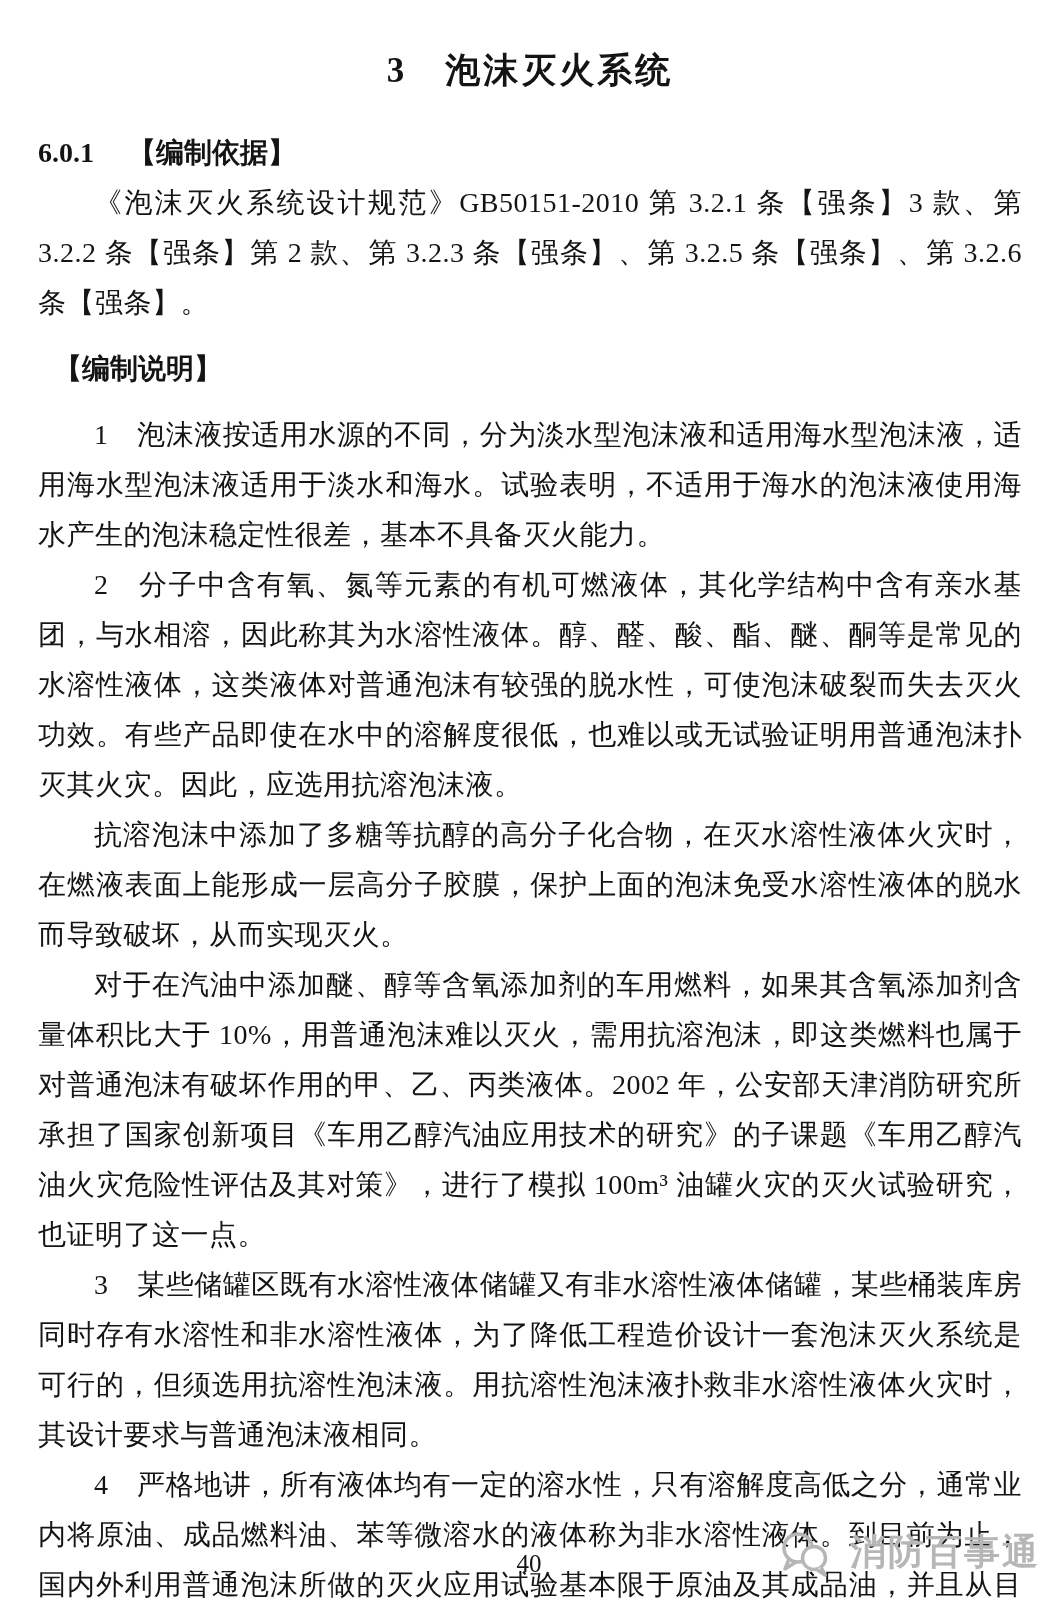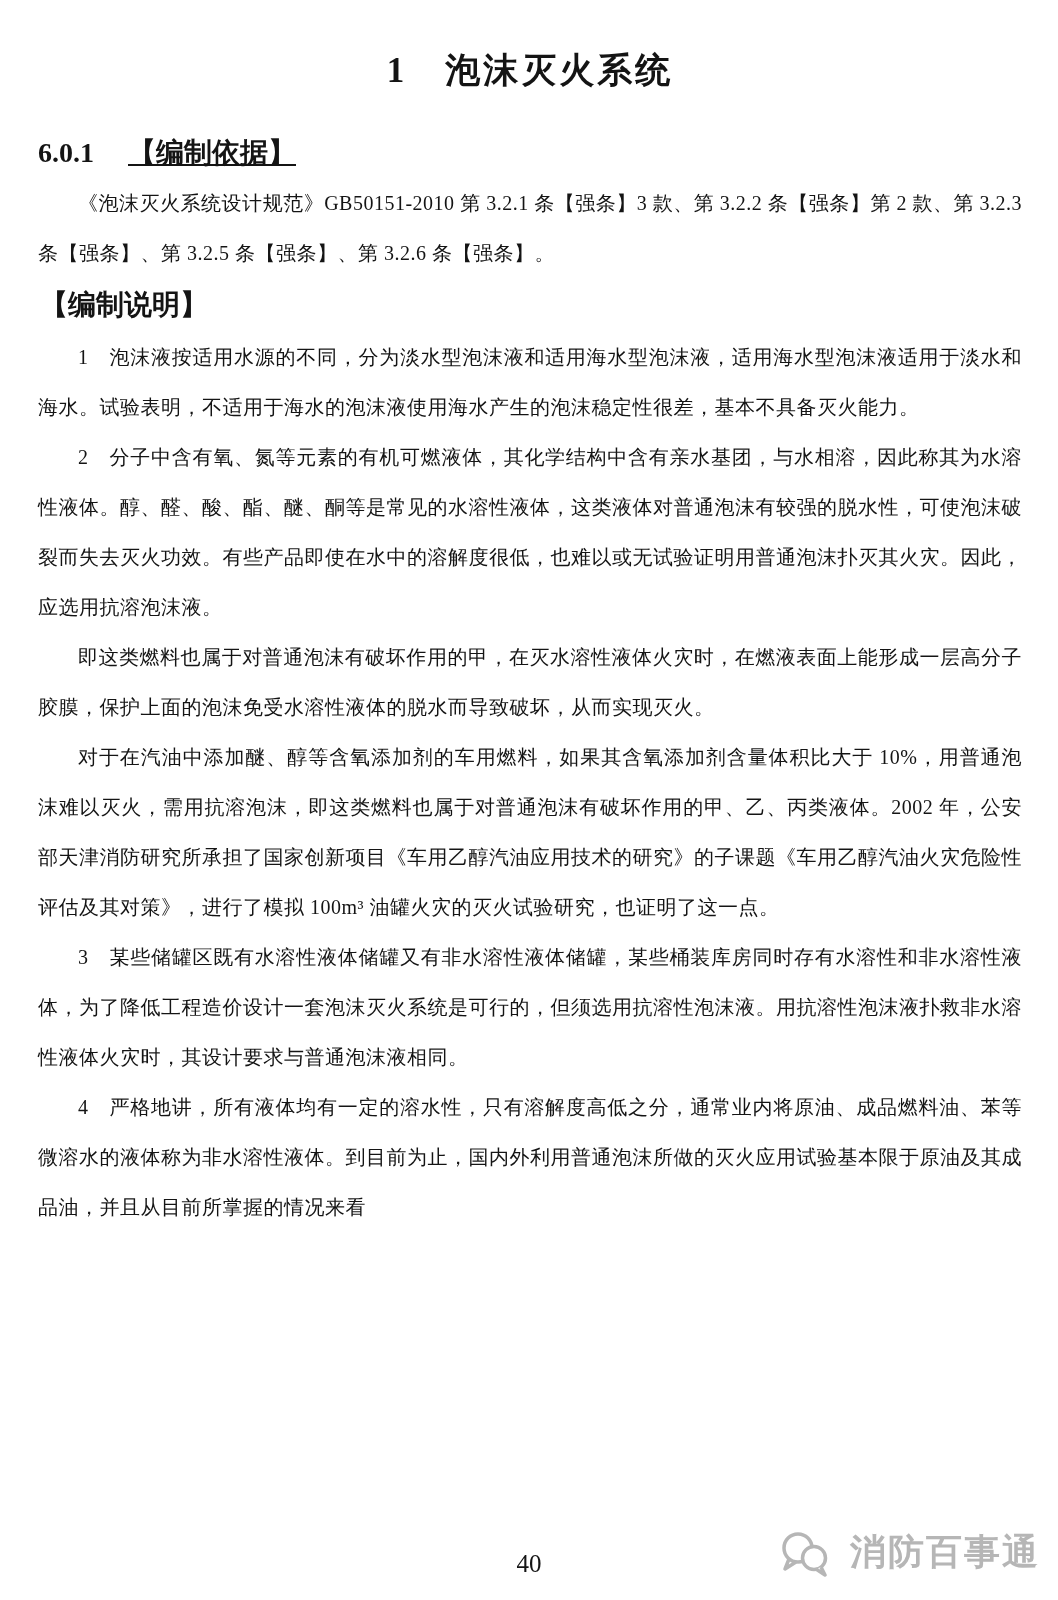--- a/index.html
+++ b/index.html
@@ -80,7 +80,7 @@
 
 <div class="page">
 
-  <h1 class="doc-title">1　泡沫灭火系统</h1>
+  <h1 class="doc-title">3　泡沫灭火系统</h1>
 
   <div class="section-line">
     <span class="sec-number">6.0.1</span><span class="sec-heading">【编制依据】</span>

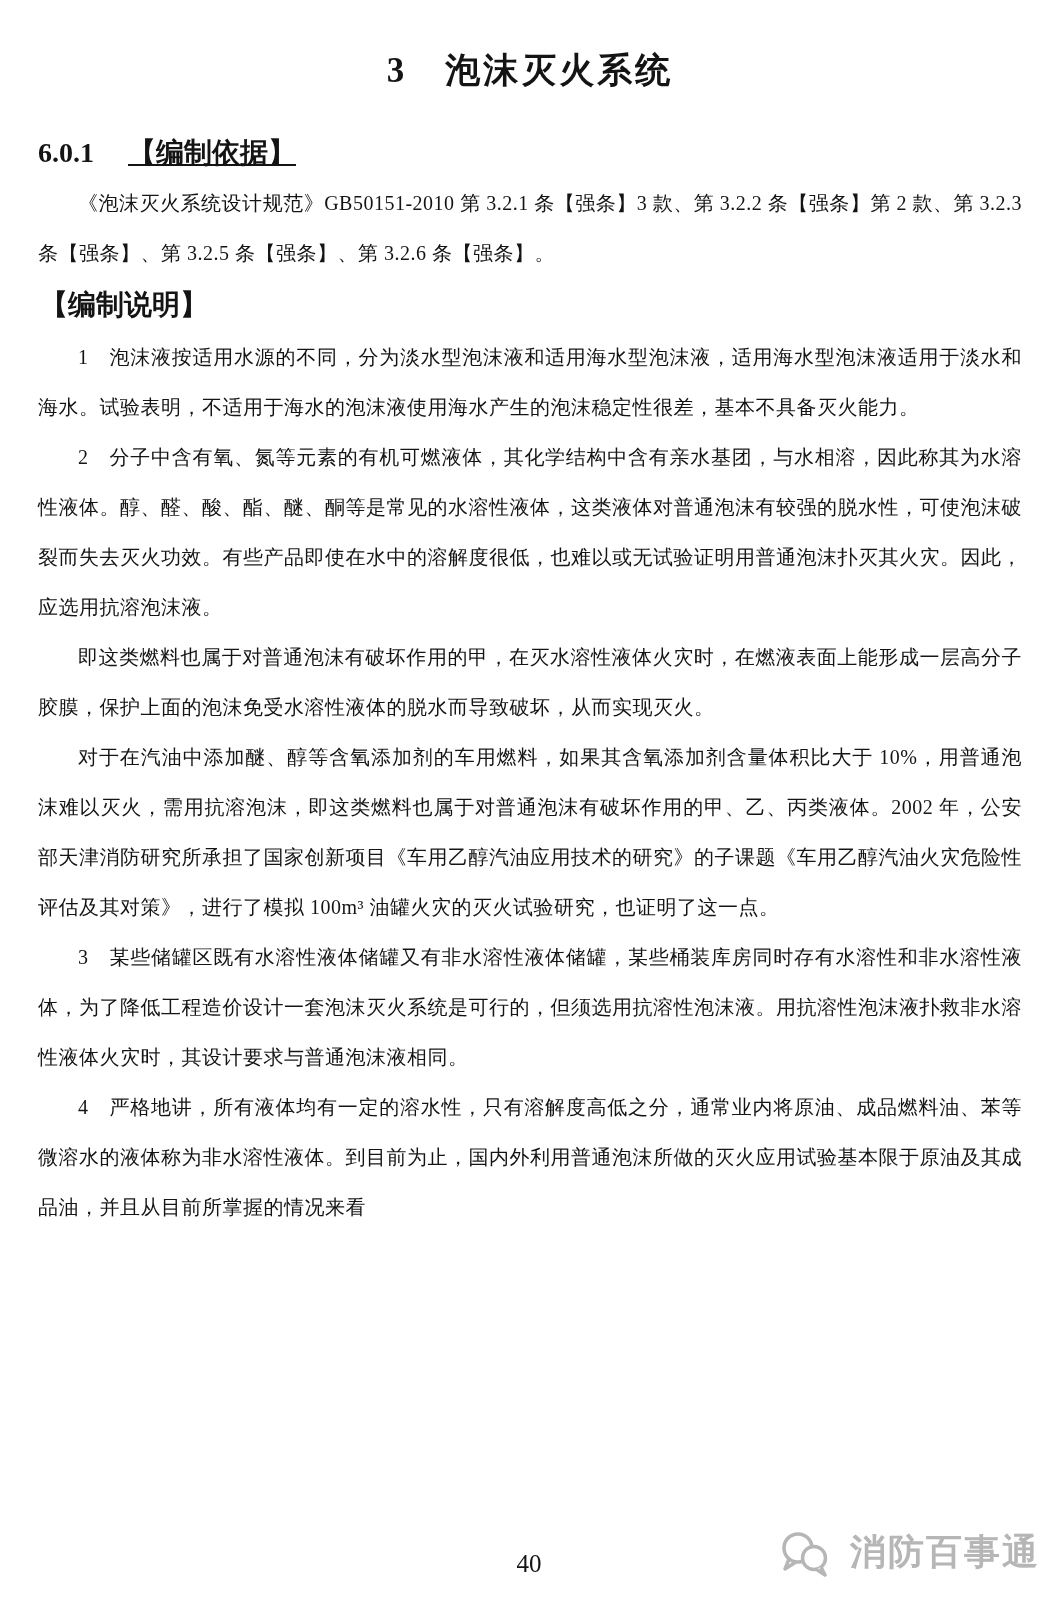--- a/index.html
+++ b/index.html
@@ -35,7 +35,7 @@
     font-size: 28px;
     font-weight: bold;
   }
-  .section-line .sec-heading { margin-left: 34px; text-decoration: underline; }
+  .section-line .sec-heading { margin-left: 34px; }
   p.body {
     margin: 0;
     font-size: 20px;

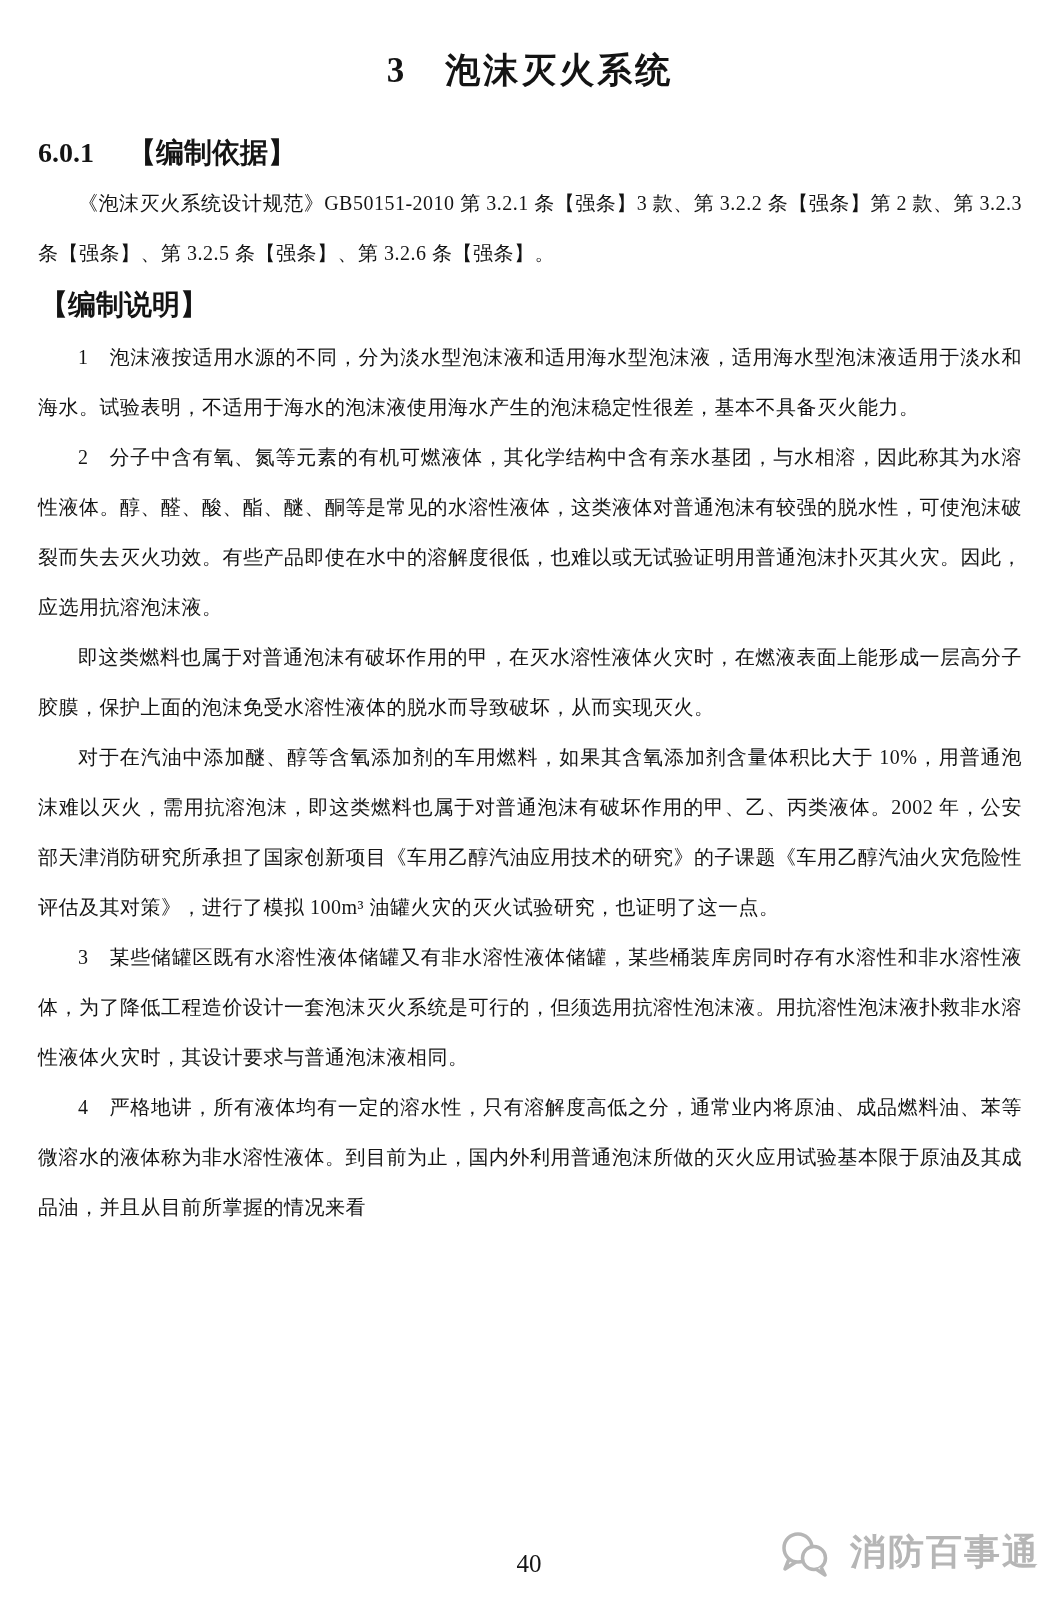--- a/index.html
+++ b/index.html
@@ -38,7 +38,7 @@
   .section-line .sec-heading { margin-left: 34px; }
   p.body {
     margin: 0;
-    font-size: 20px;
+    font-size: 28px;
     line-height: 50px;
     text-align: justify;
     text-align-last: left;

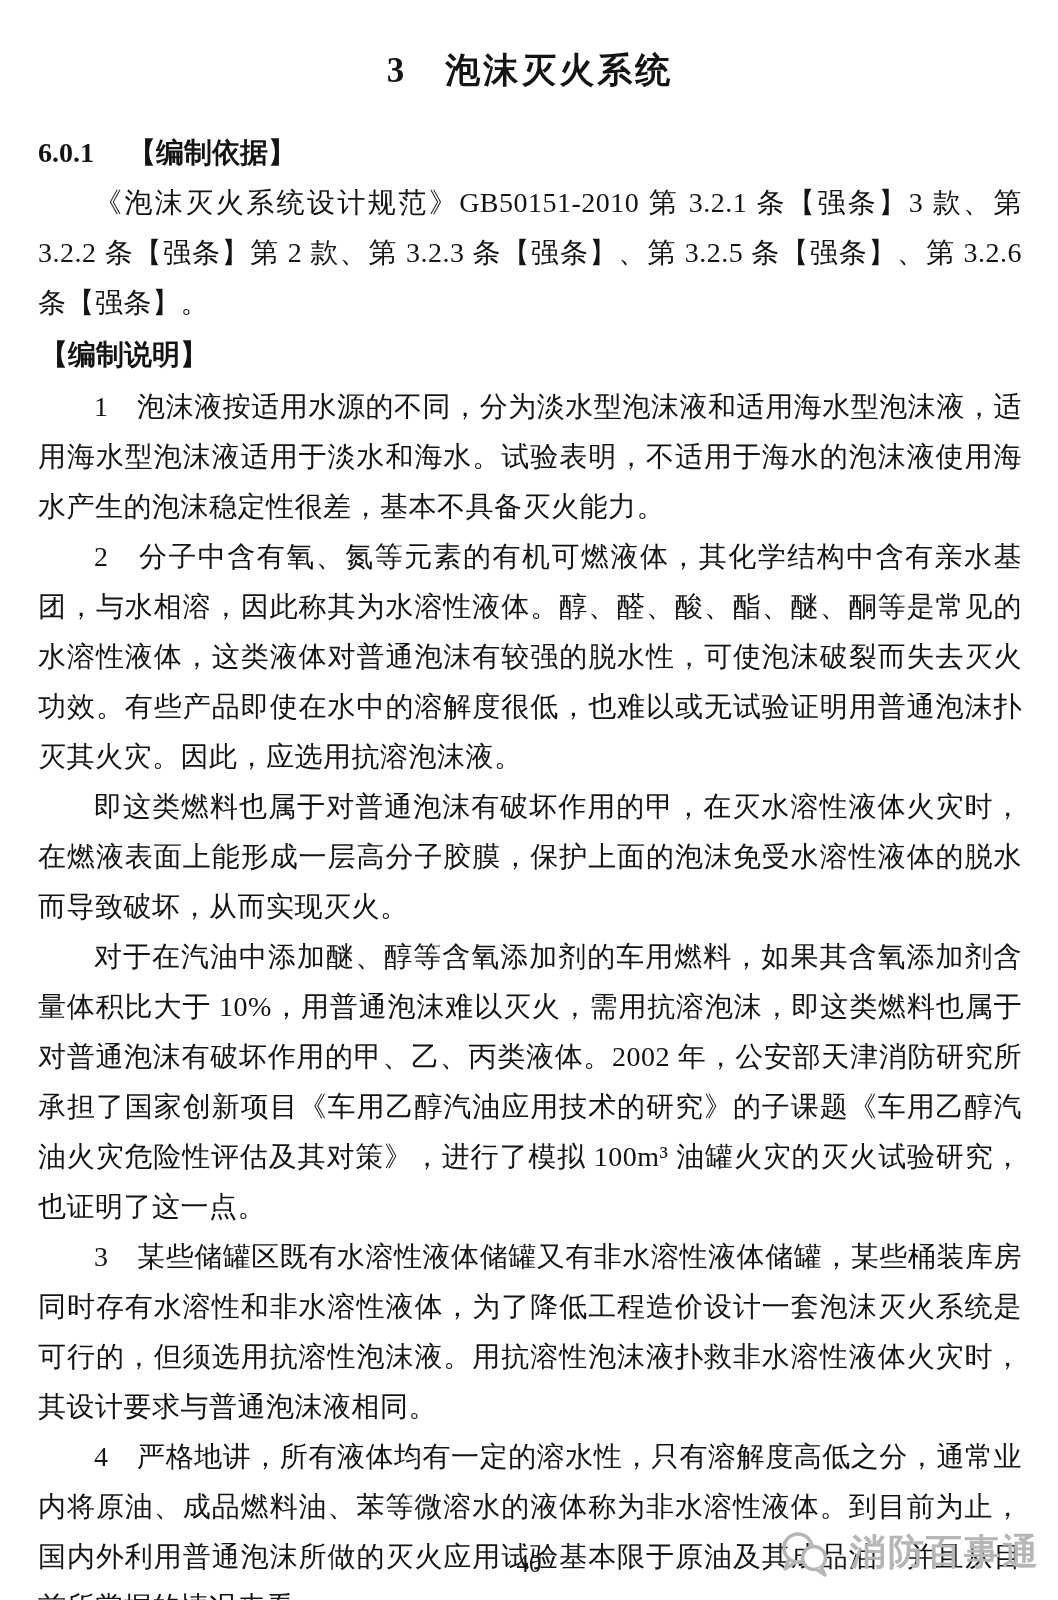--- a/index.html
+++ b/index.html
@@ -46,7 +46,7 @@
     letter-spacing: 0.5px;
   }
   .subheading {
-    margin: 2px;
+    margin: 16px;
     font-size: 28px;
     line-height: 50px;
     font-weight: bold;

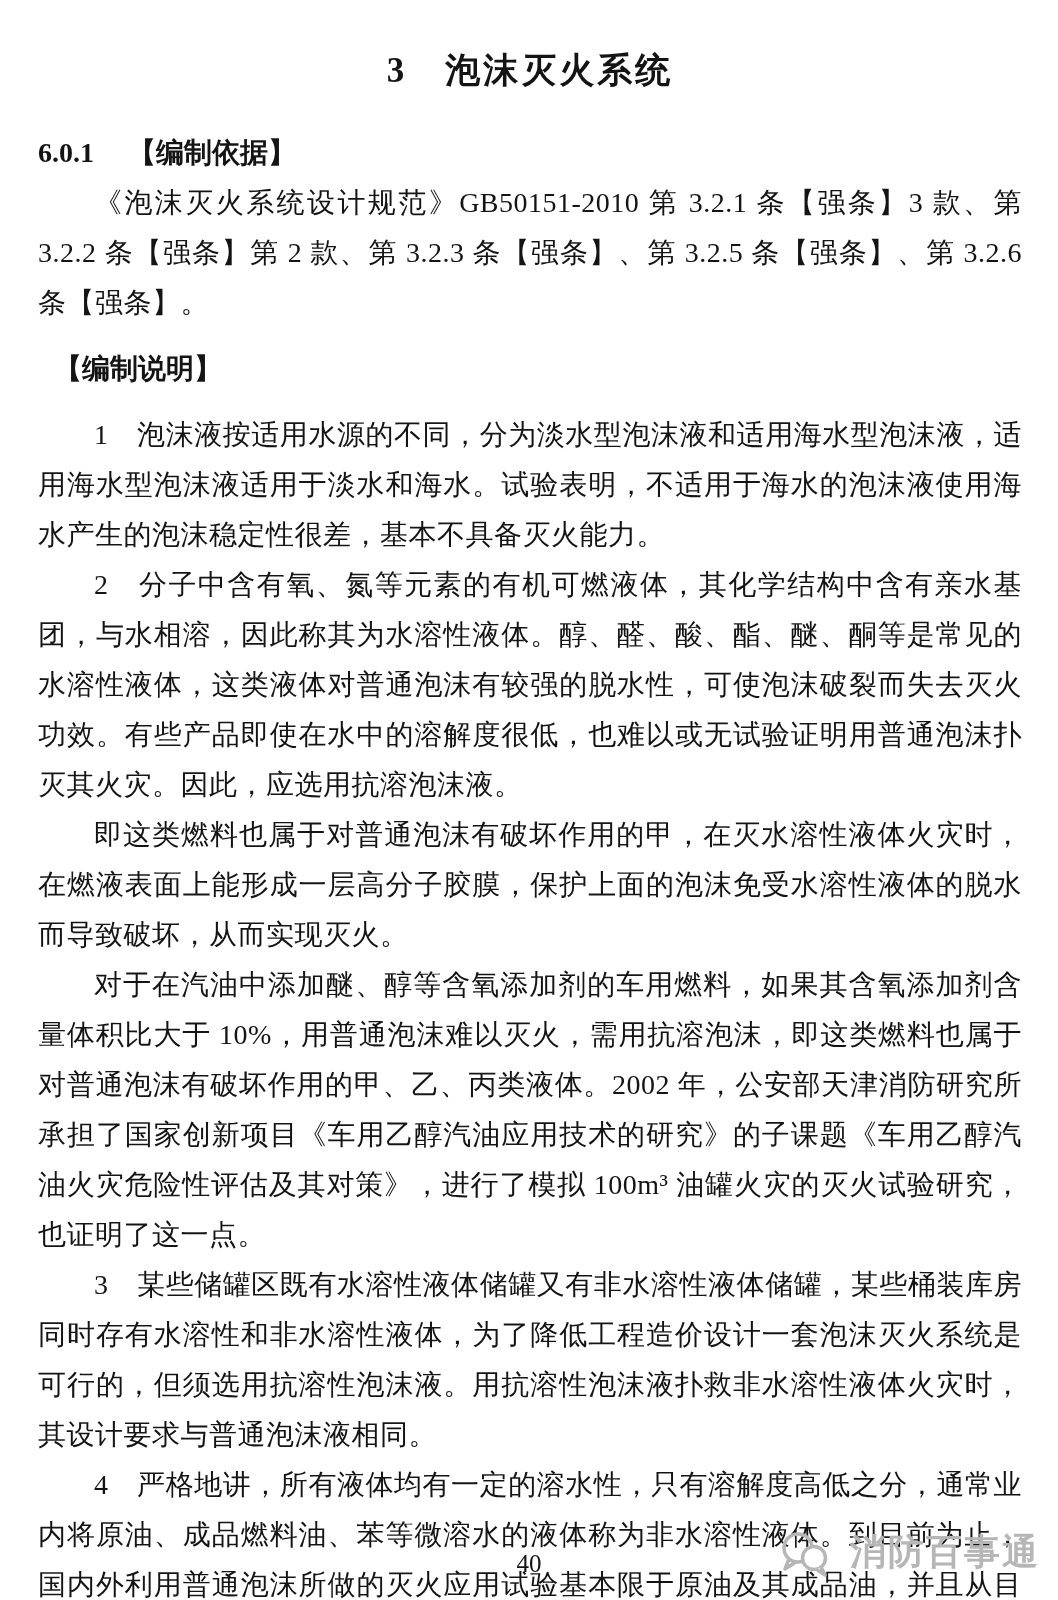--- a/index.html
+++ b/index.html
@@ -95,7 +95,7 @@
 
   <p class="body">2　分子中含有氧、氮等元素的有机可燃液体，其化学结构中含有亲水基团，与水相溶，因此称其为水溶性液体。醇、醛、酸、酯、醚、酮等是常见的水溶性液体，这类液体对普通泡沫有较强的脱水性，可使泡沫破裂而失去灭火功效。有些产品即使在水中的溶解度很低，也难以或无试验证明用普通泡沫扑灭其火灾。因此，应选用抗溶泡沫液。</p>
 
-  <p class="body">即这类燃料也属于对普通泡沫有破坏作用的甲，在灭水溶性液体火灾时，在燃液表面上能形成一层高分子胶膜，保护上面的泡沫免受水溶性液体的脱水而导致破坏，从而实现灭火。</p>
+  <p class="body">抗溶泡沫中添加了多糖等抗醇的高分子化合物，在灭水溶性液体火灾时，在燃液表面上能形成一层高分子胶膜，保护上面的泡沫免受水溶性液体的脱水而导致破坏，从而实现灭火。</p>
 
   <p class="body">对于在汽油中添加醚、醇等含氧添加剂的车用燃料，如果其含氧添加剂含量体积比大于 10%，用普通泡沫难以灭火，需用抗溶泡沫，即这类燃料也属于对普通泡沫有破坏作用的甲、乙、丙类液体。2002 年，公安部天津消防研究所承担了国家创新项目《车用乙醇汽油应用技术的研究》的子课题《车用乙醇汽油火灾危险性评估及其对策》，进行了模拟 100m³ 油罐火灾的灭火试验研究，也证明了这一点。</p>
 

